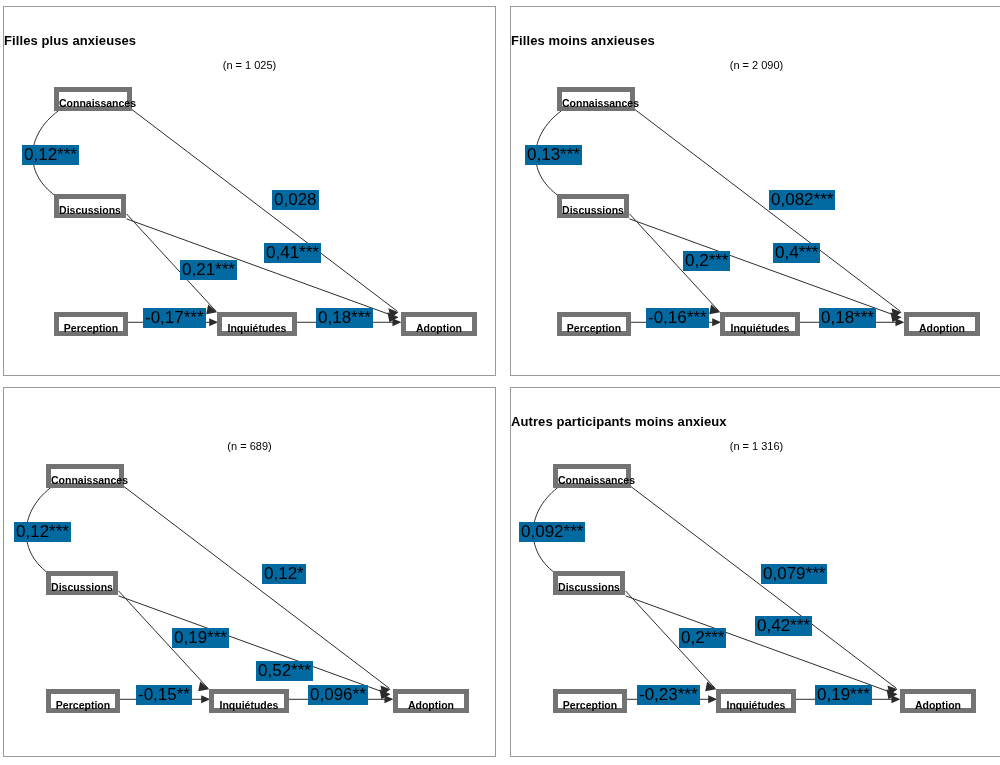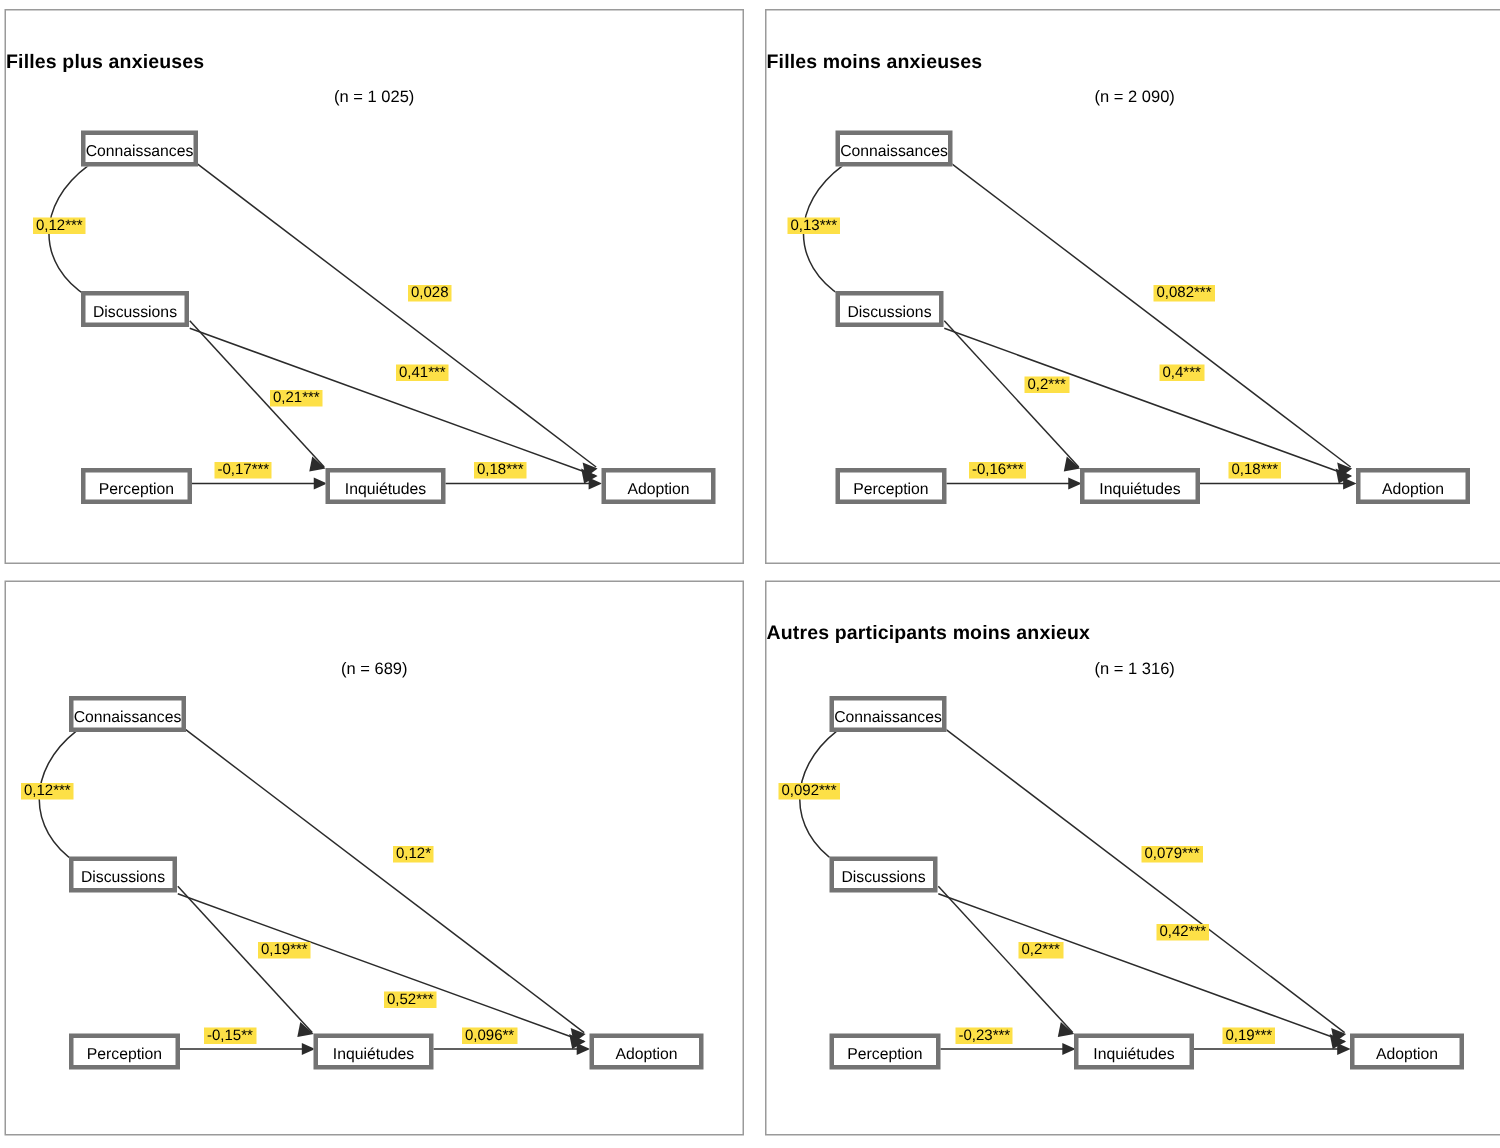--- a/index.html
+++ b/index.html
@@ -53,7 +53,7 @@
   }
   .node {
     position: absolute;
-    border: 3px solid #737373;
+    border: 5px solid #737373;
     background: #ffffff;
     font-size: 10.5px;
     text-align: center;
@@ -62,6 +62,7 @@
     box-sizing: border-box;
     white-space: nowrap;
     z-index: 3;
+    font-weight: bold;
   }
   .edge-label {
     position: absolute;

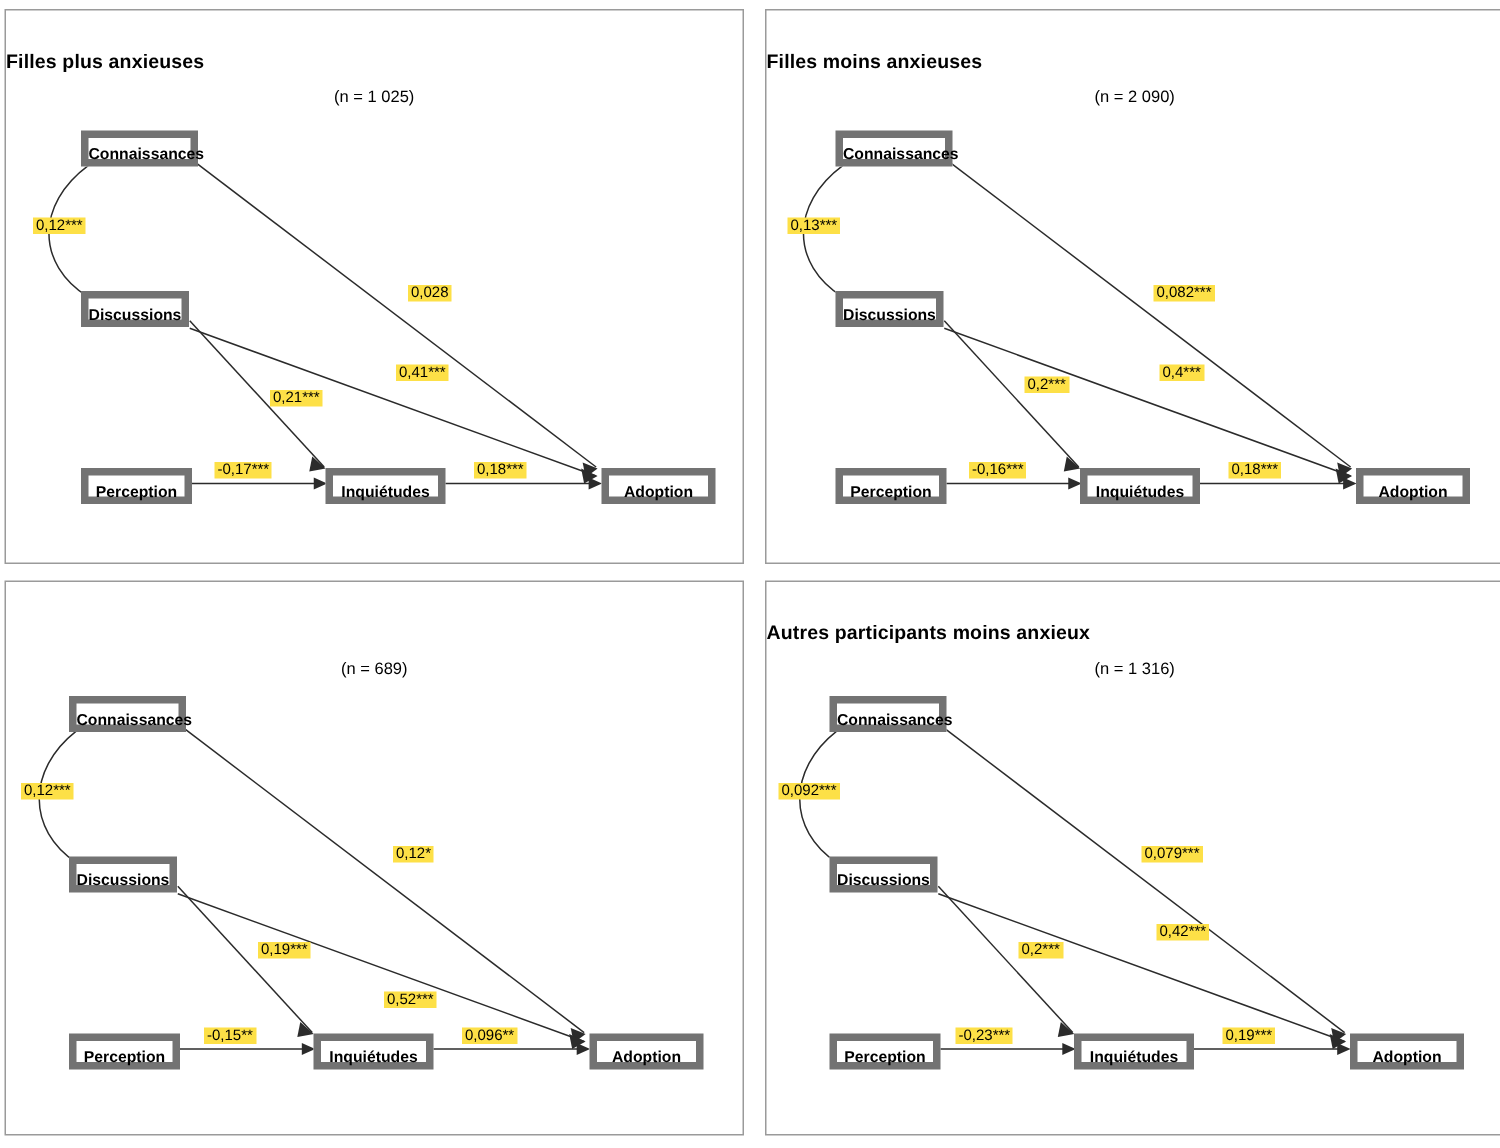--- a/index.html
+++ b/index.html
@@ -66,8 +66,8 @@
   }
   .edge-label {
     position: absolute;
-    font-size: 10px;
-    background: #fde047;
+    font-size: 17px;
+    background: #0369a1;
     padding: 0 2px;
     white-space: nowrap;
     z-index: 4;

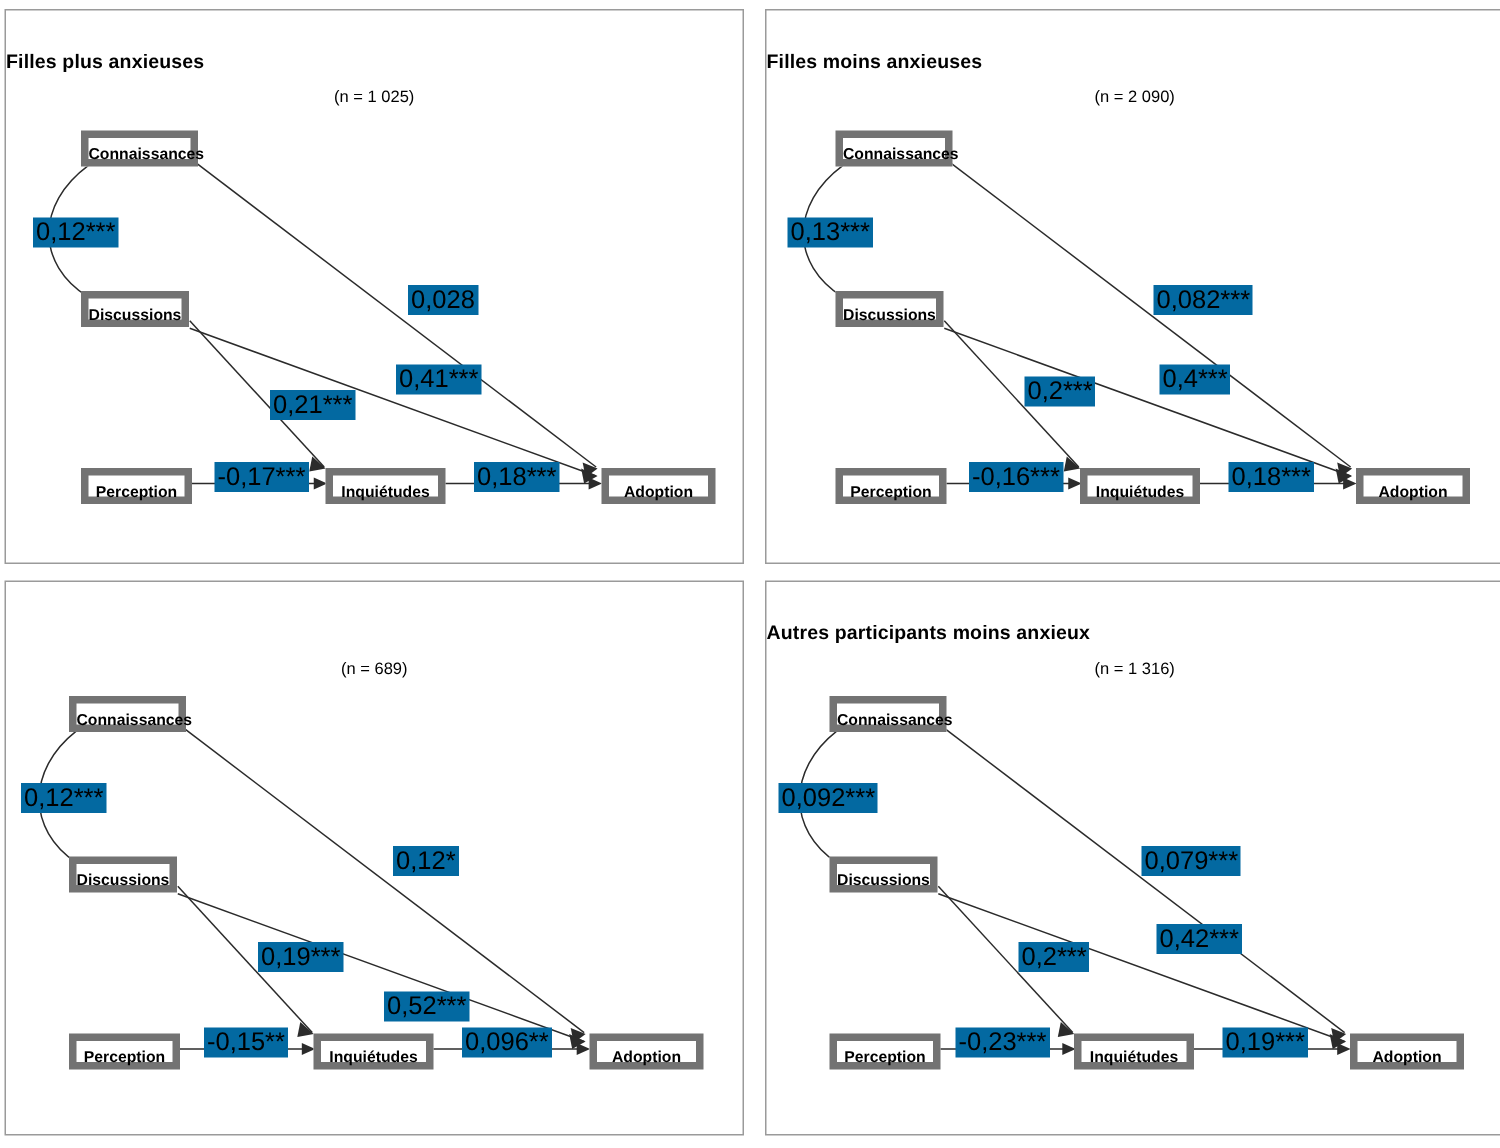--- a/index.html
+++ b/index.html
@@ -207,7 +207,7 @@
       <div class="edge-label" style="left:8px; top:134px;">0,092***</div>
       <div class="edge-label" style="left:250px; top:176px;">0,079***</div>
       <div class="edge-label" style="left:168px; top:240px;">0,2***</div>
-      <div class="edge-label" style="left:260px; top:228px;">0,42***</div>
+      <div class="edge-label" style="left:244px; top:228px;">0,42***</div>
       <div class="edge-label" style="left:126px; top:297px;">-0,23***</div>
       <div class="edge-label" style="left:304px; top:297px;">0,19***</div>
     </div>

